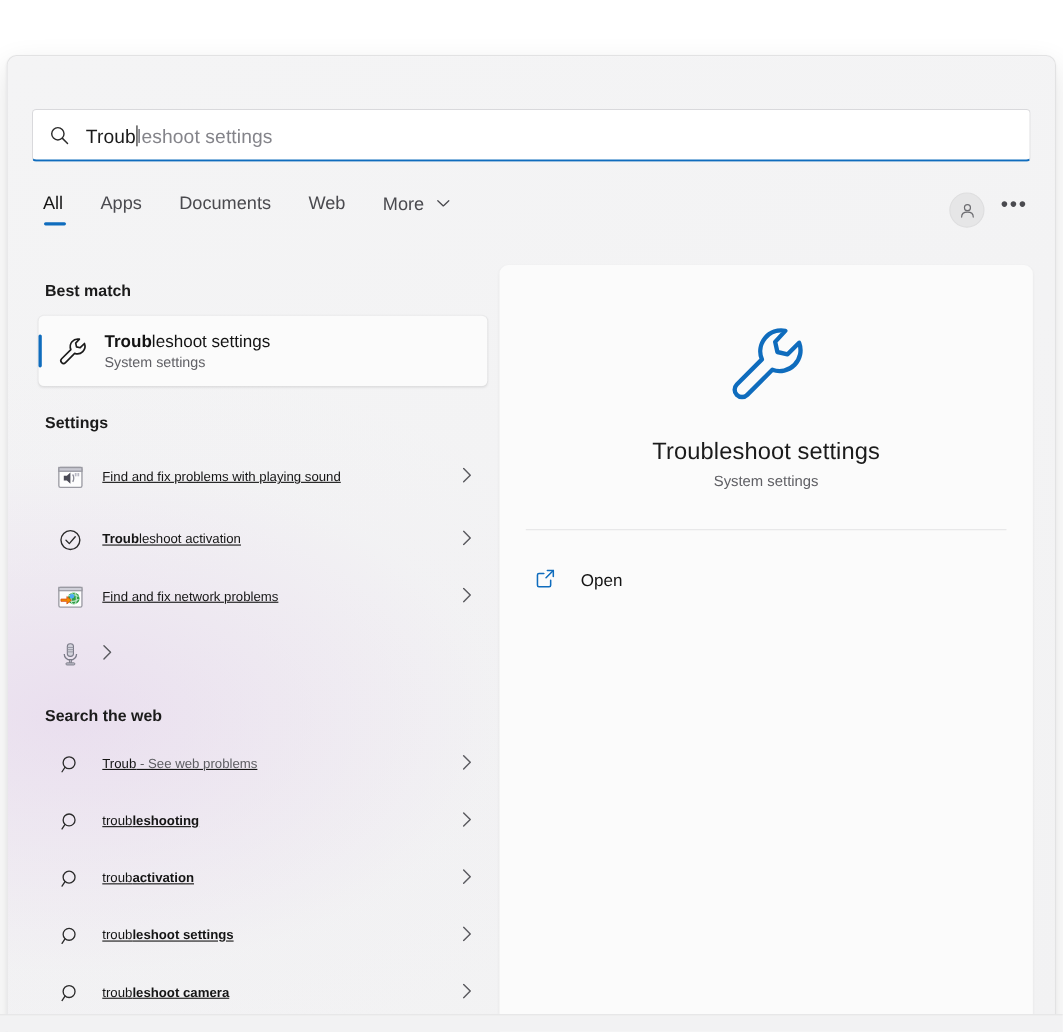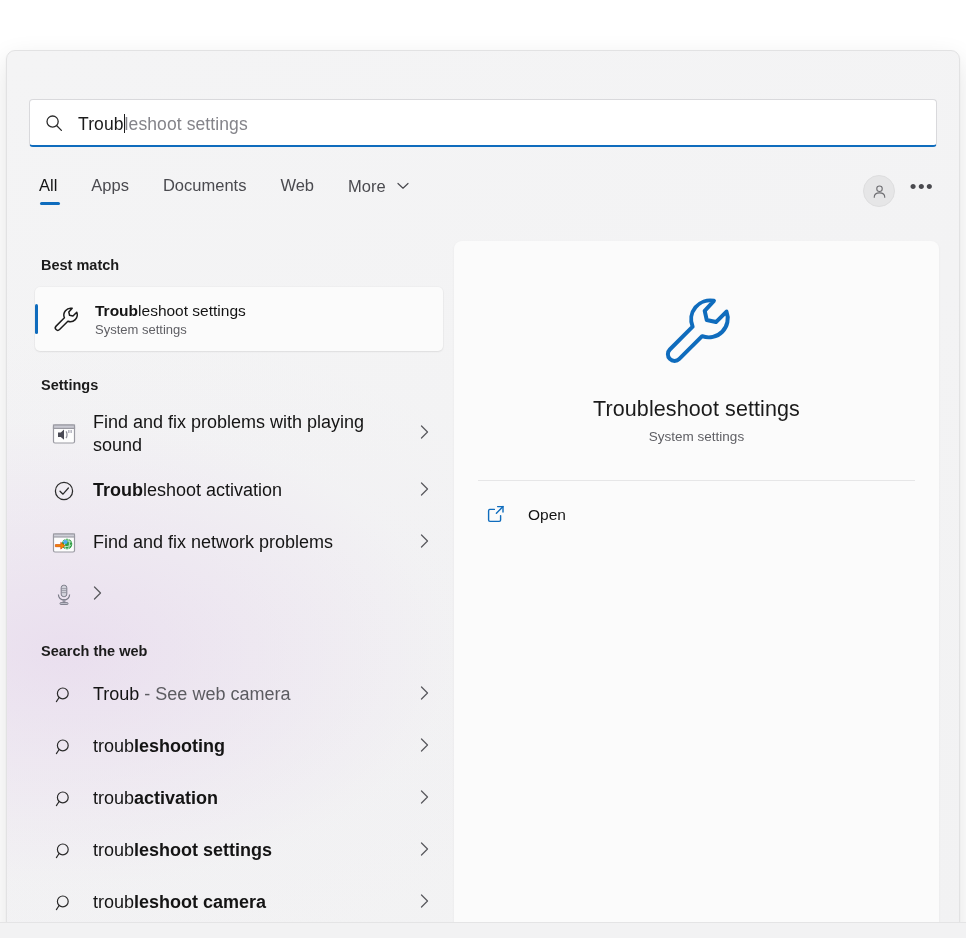--- a/index.html
+++ b/index.html
@@ -139,8 +139,8 @@
     display: flex; align-items: center; justify-content: center;
   }
   .row-label {
-    font-size: 18px; color: #141414; flex: 1 1 auto;
-    line-height: 1.28; padding-right: 10px;
+    font-size: 12px; color: #141414; flex: 1 1 auto;
+    line-height: 1.28; padding-right: 10px; text-decoration: underline;
   }
   .row-label b { font-weight: bold; }
   .row-label .muted { color: #5c5c61; }

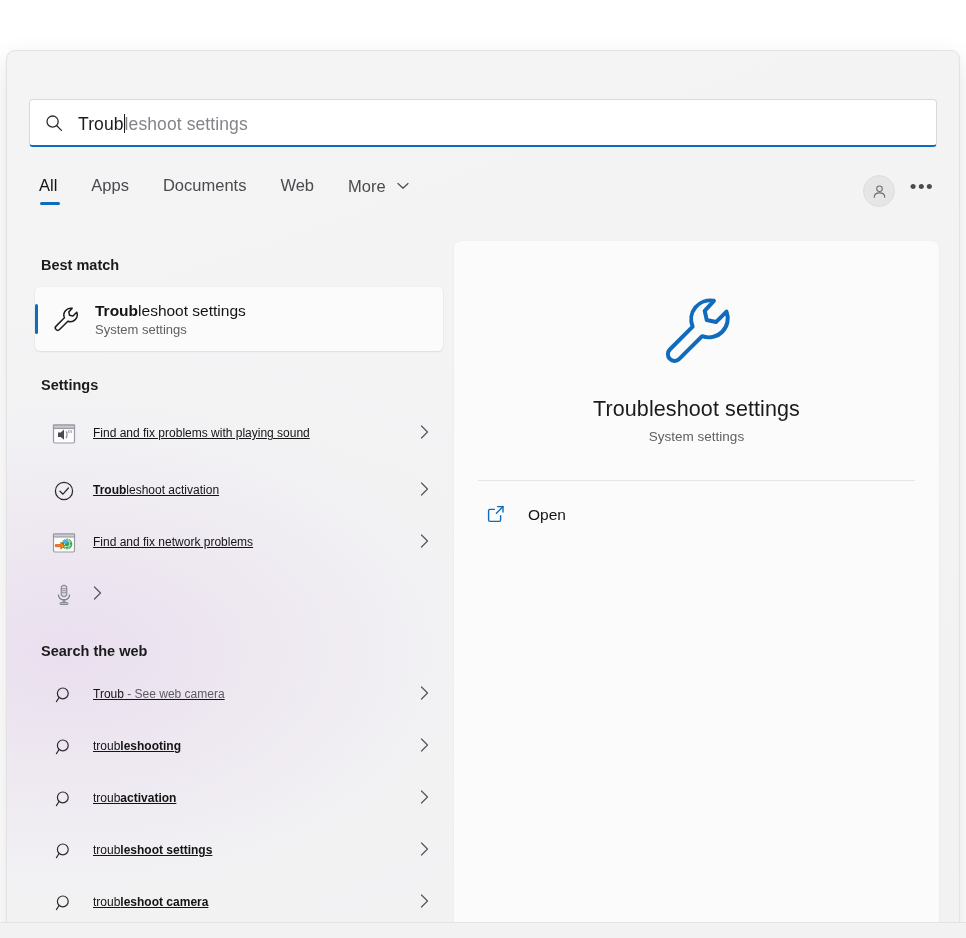--- a/index.html
+++ b/index.html
@@ -171,7 +171,7 @@
   }
   #preview-actions { padding: 12px 24px 0 24px; }
   .action-item {
-    display: flex; align-items: center;
+    display: flex; align-items: flex-end;
     height: 44px; border-radius: 4px; padding: 0 8px;
   }
   .action-icon { width: 22px; height: 22px; margin-right: 20px; color: #0f6cbd; flex:0 0 auto; }

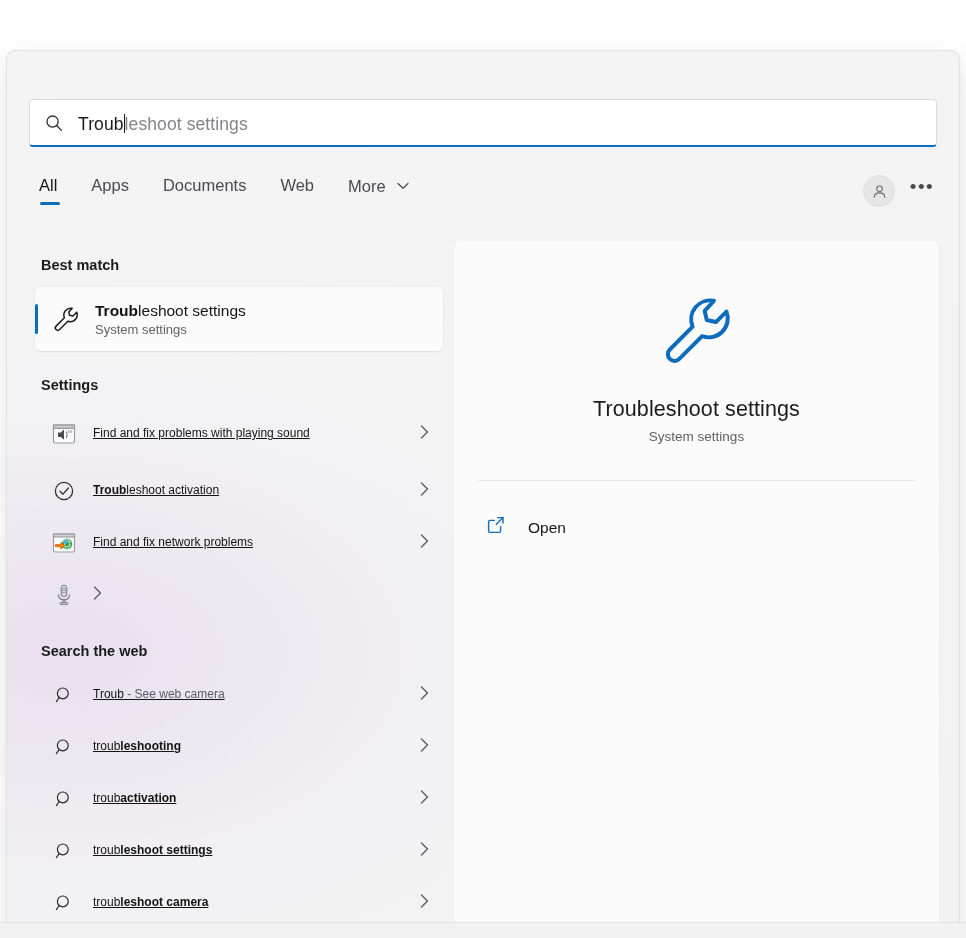--- a/index.html
+++ b/index.html
@@ -345,7 +345,7 @@
         </svg>
       </span>
       <span class="row-label">
-        <span>Troub</span><span class="muted"> - See web camera</span>
+        <span>Troub</span><span class="muted"> - See web problems</span>
       </span>
       <span class="row-chevron">
         <svg width="9" height="14" viewBox="0 0 9 14" fill="none" stroke="currentColor" stroke-width="1.3">

